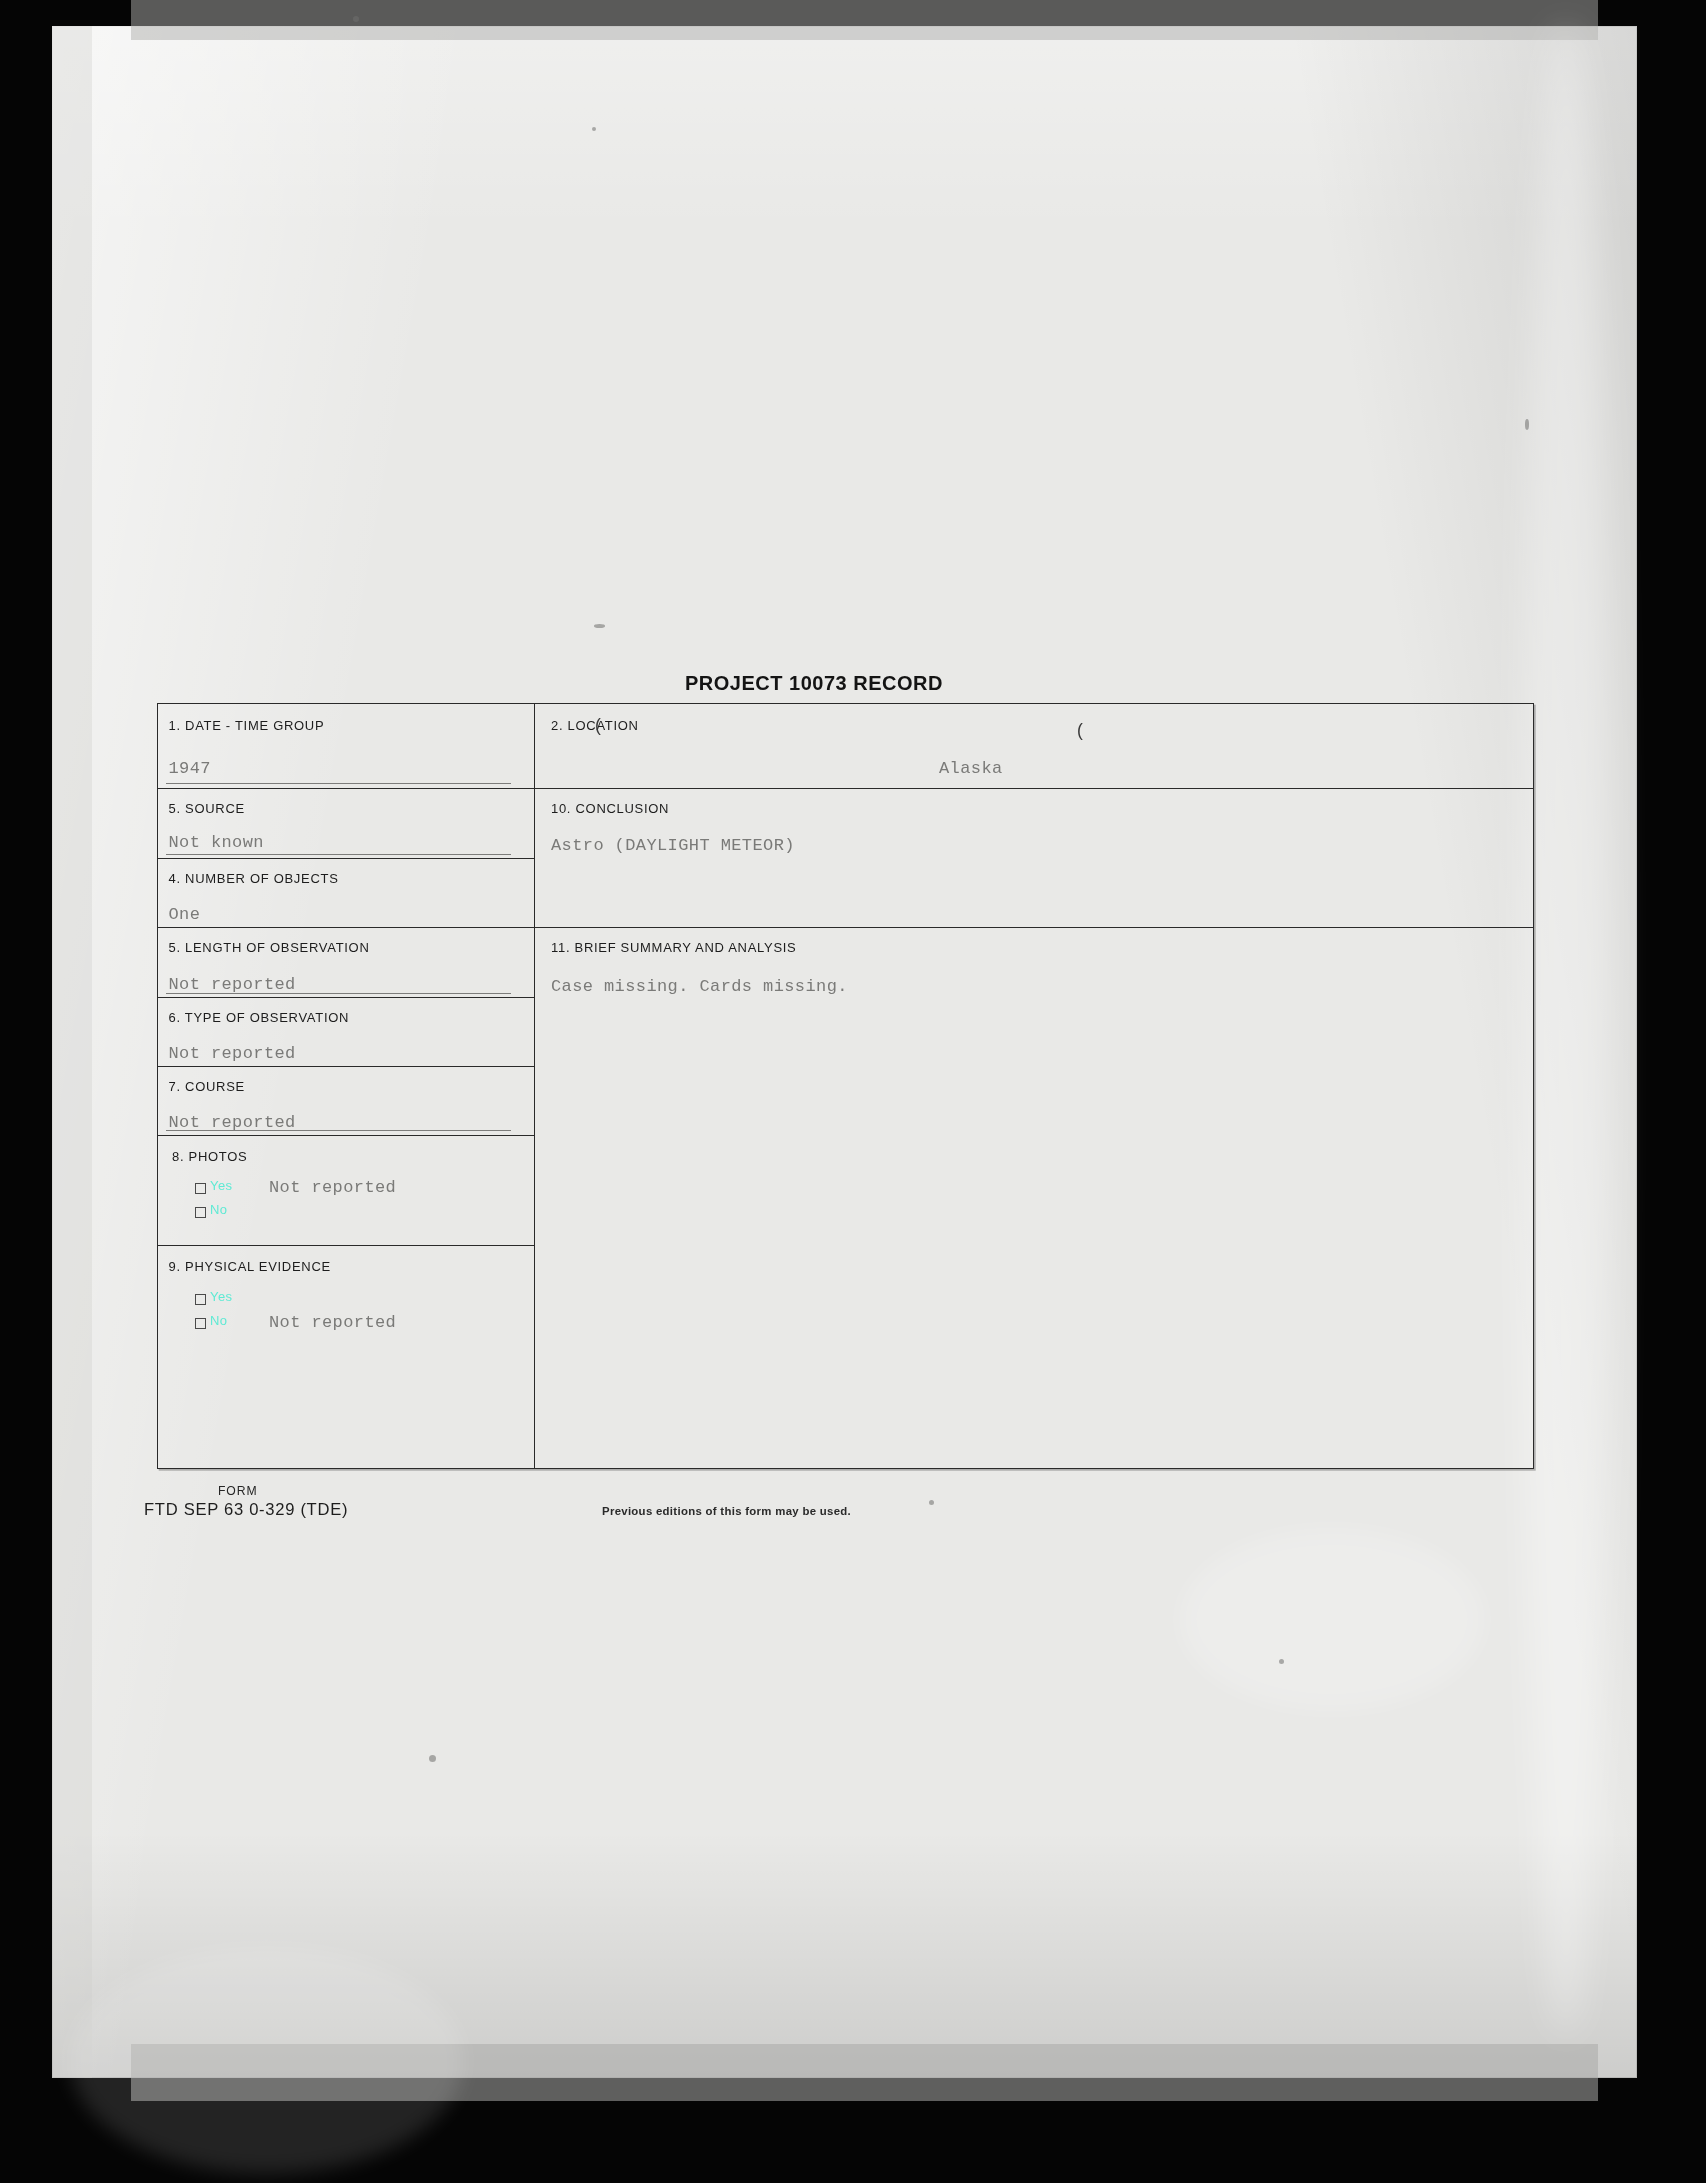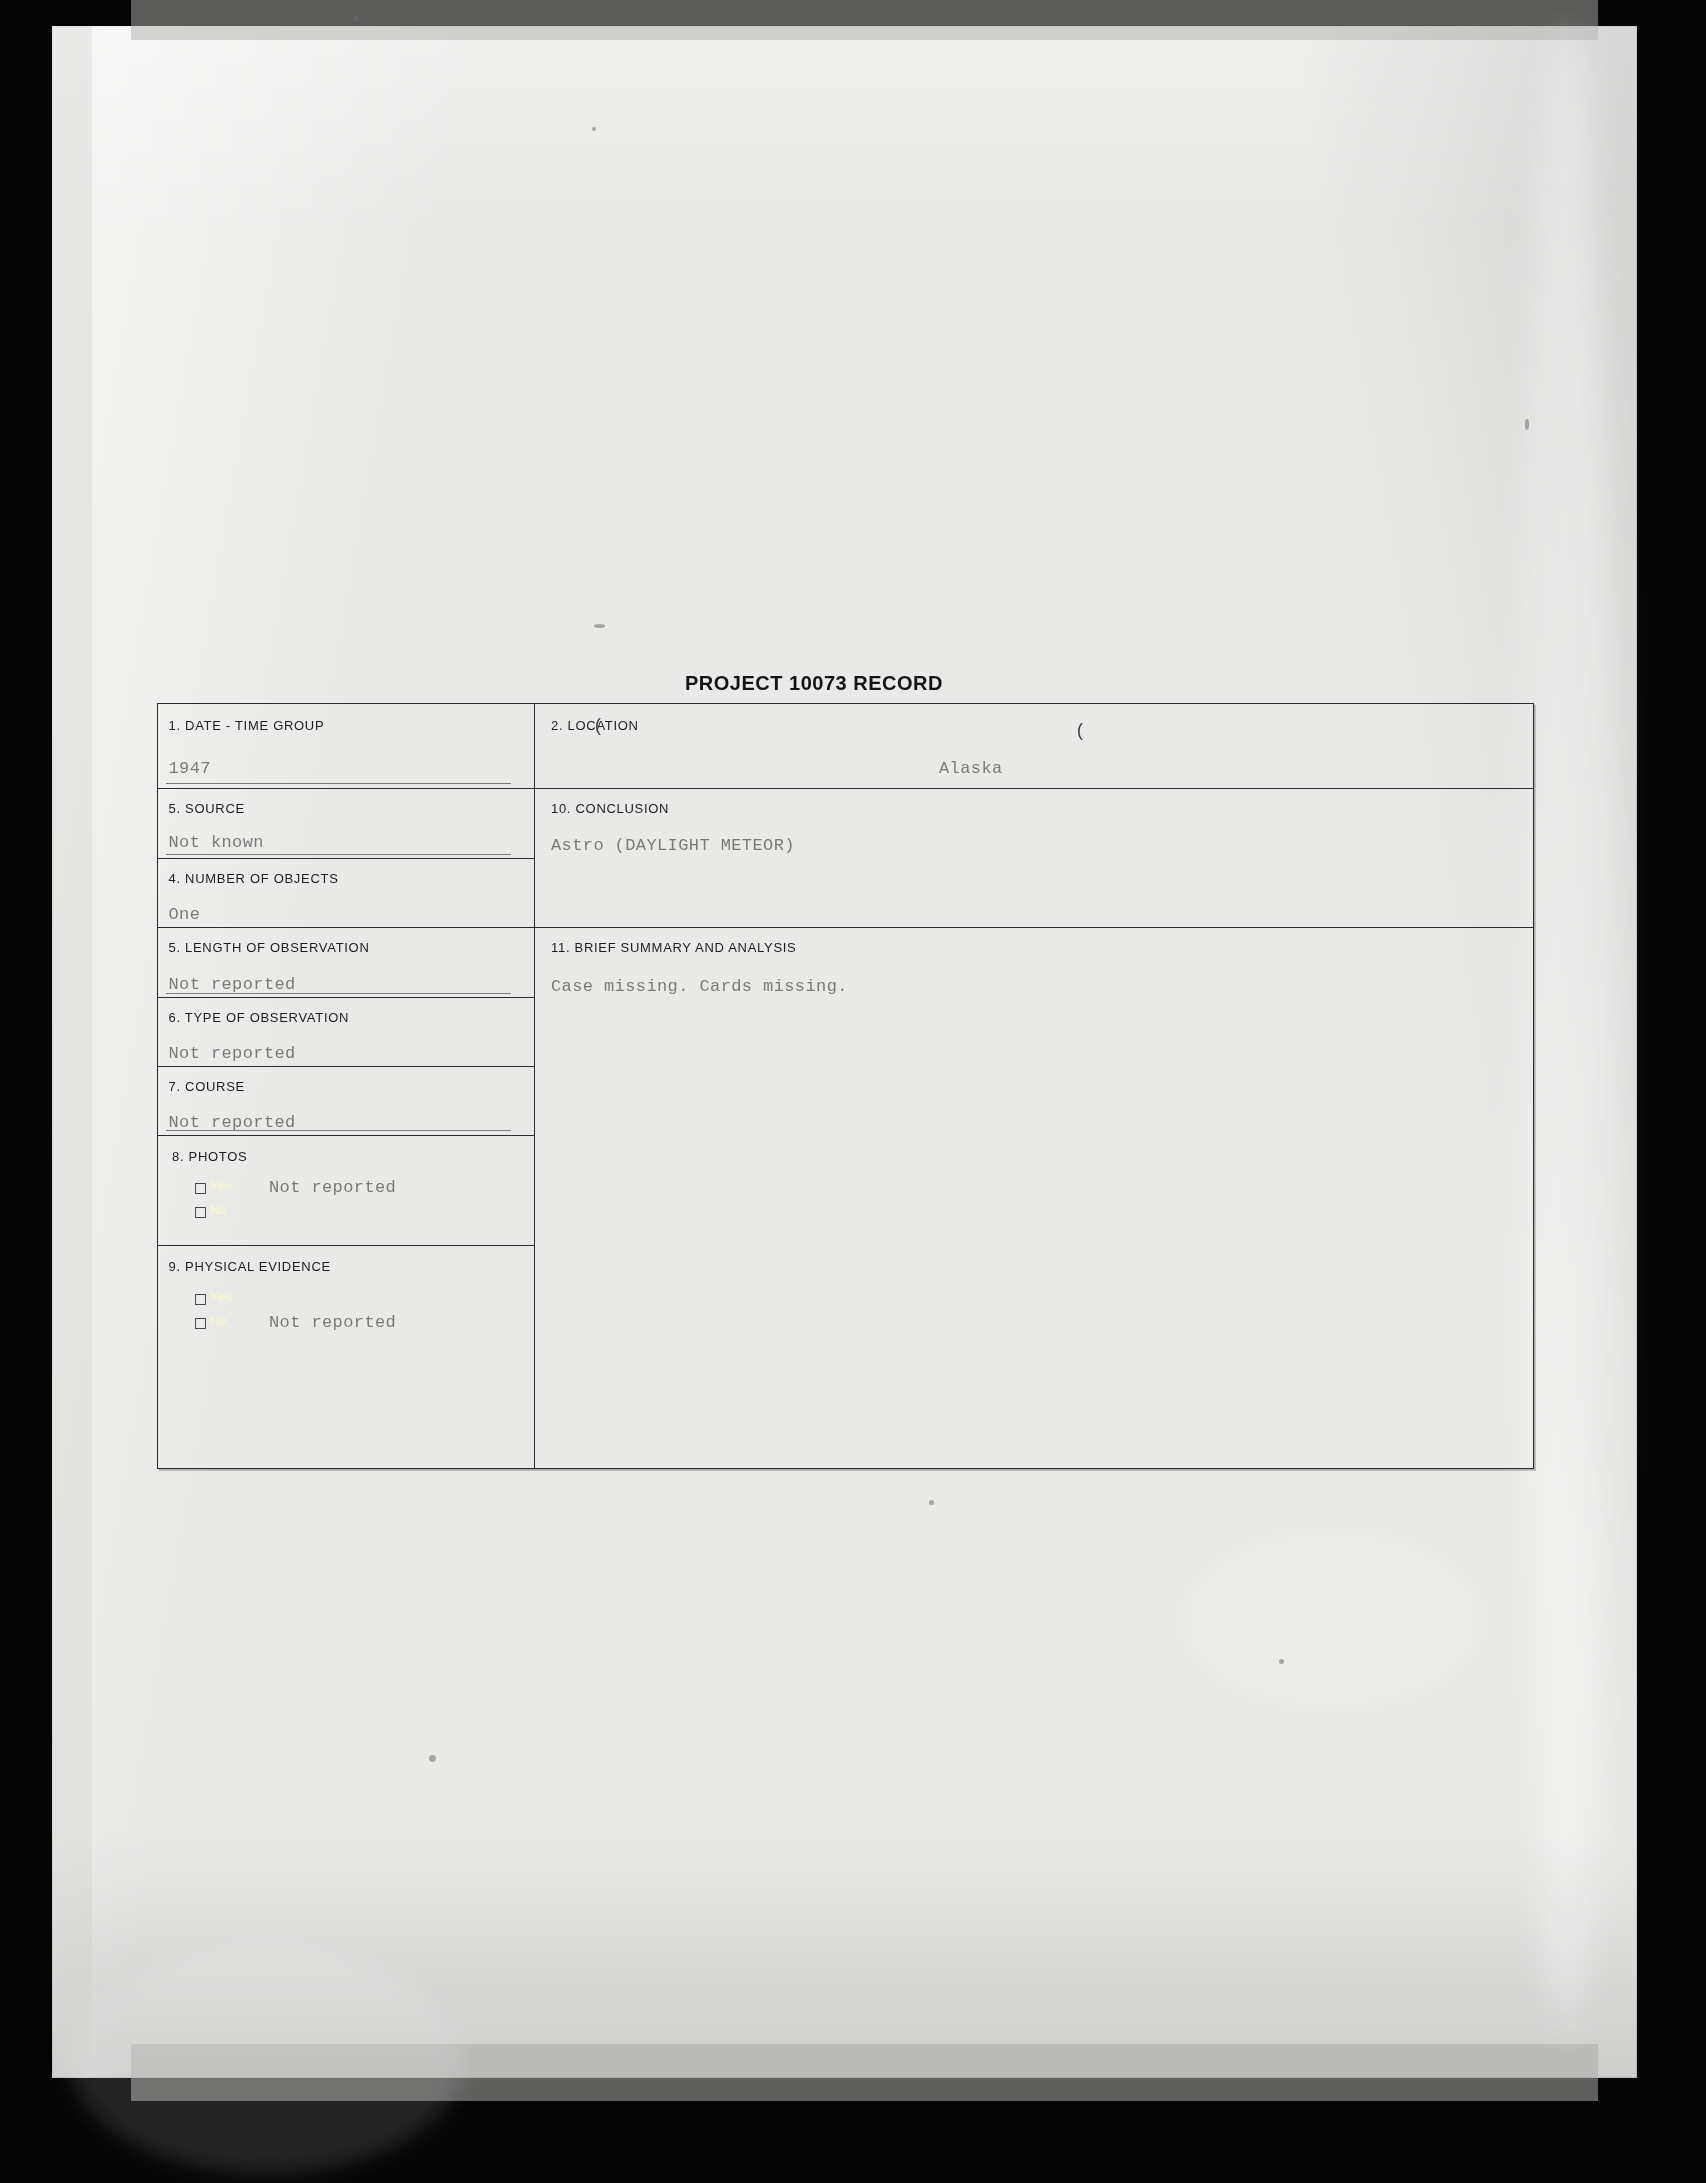--- a/index.html
+++ b/index.html
@@ -129,7 +129,7 @@
     position: absolute;
     font-size: 13px;
     letter-spacing: 0.4px;
-    color: #fef9c3;
+    color: #5eead4;
     white-space: nowrap;
   }
   .paren {

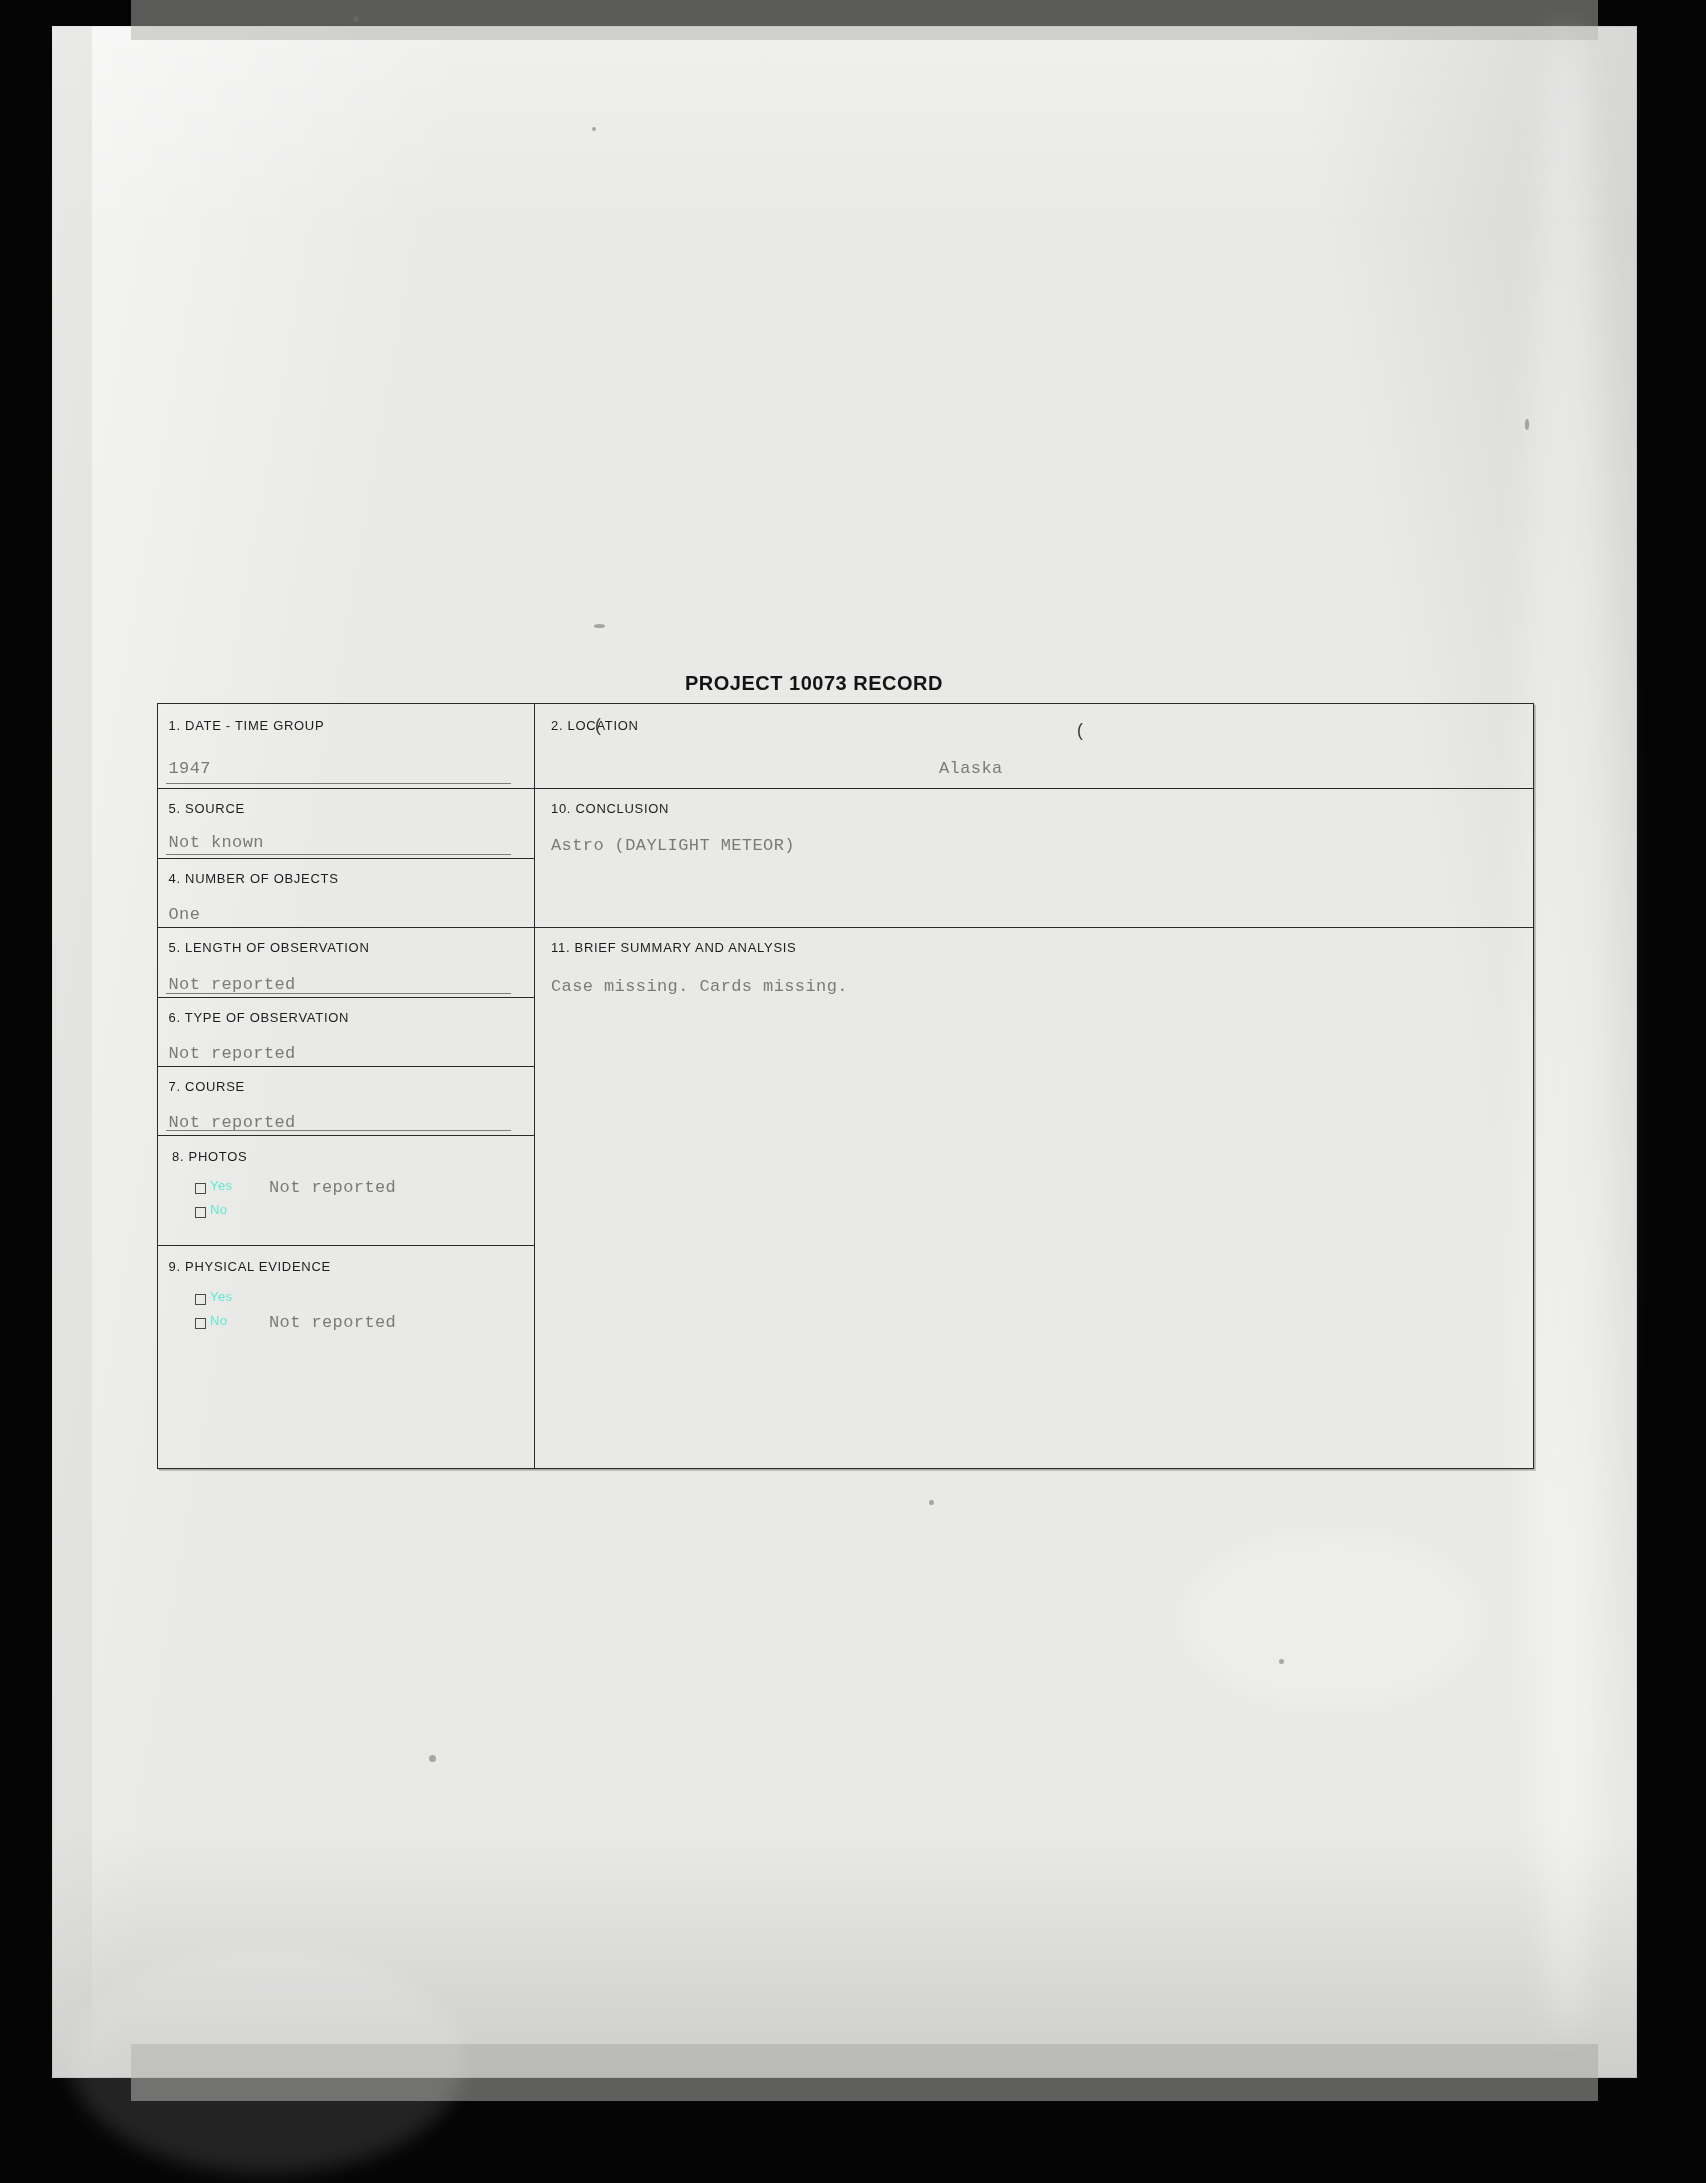--- a/index.html
+++ b/index.html
@@ -271,6 +271,11 @@
 
     </div>
 
+    <div id="form-footer">
+      <div id="footer-form-word">FORM</div>
+      <div id="footer-main">FTD  SEP 63 0-329  (TDE)</div>
+      <div id="footer-note">Previous editions of this form may be used.</div>
+    </div>
 
   </div>
 </div>

